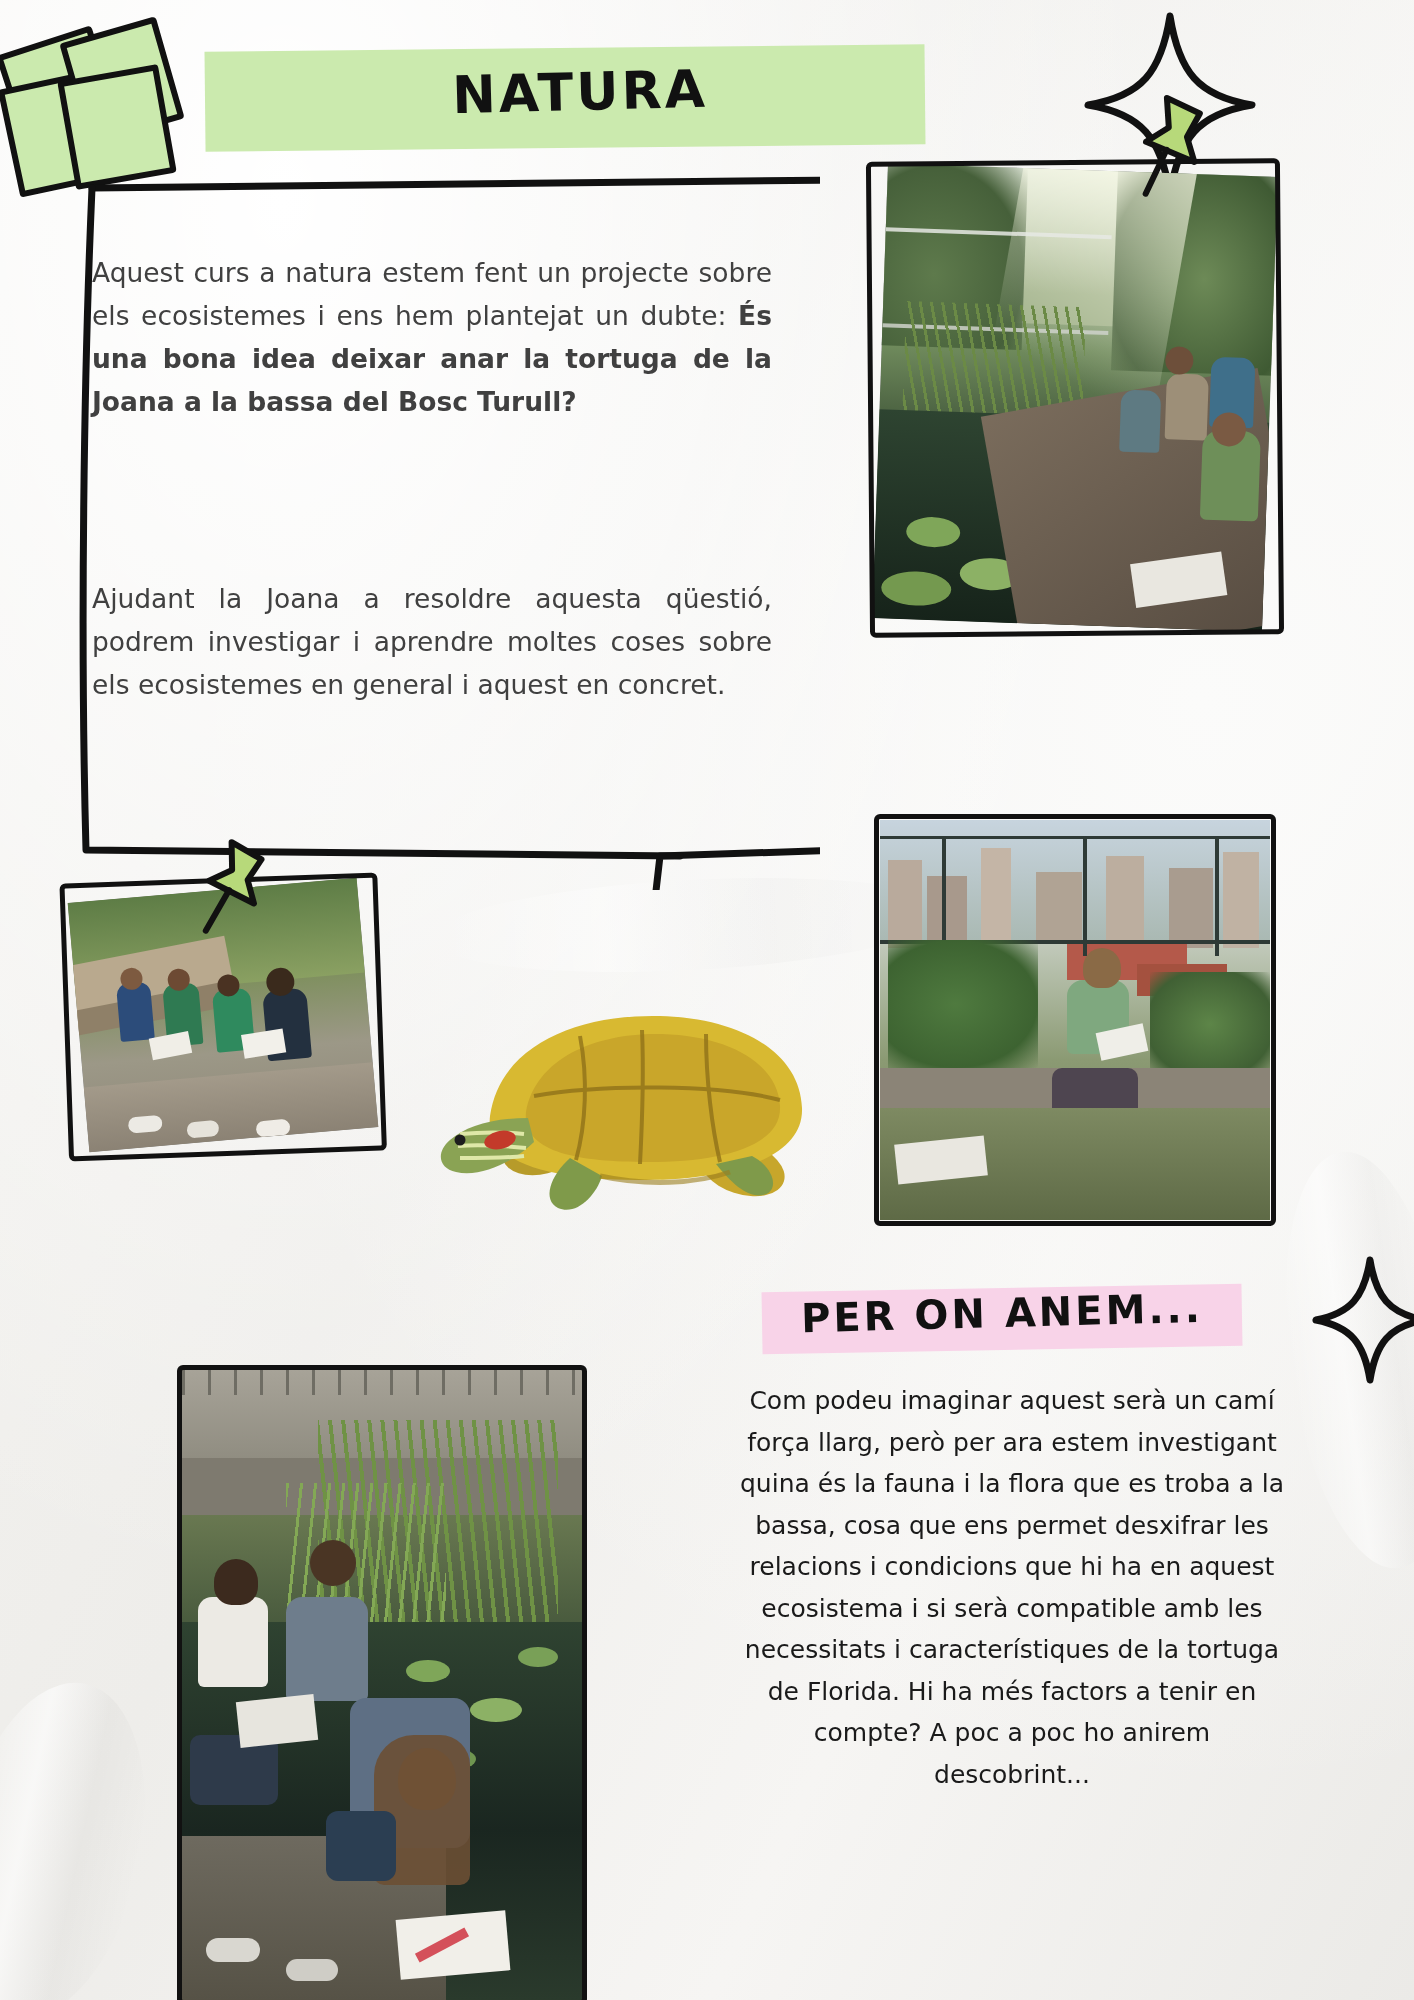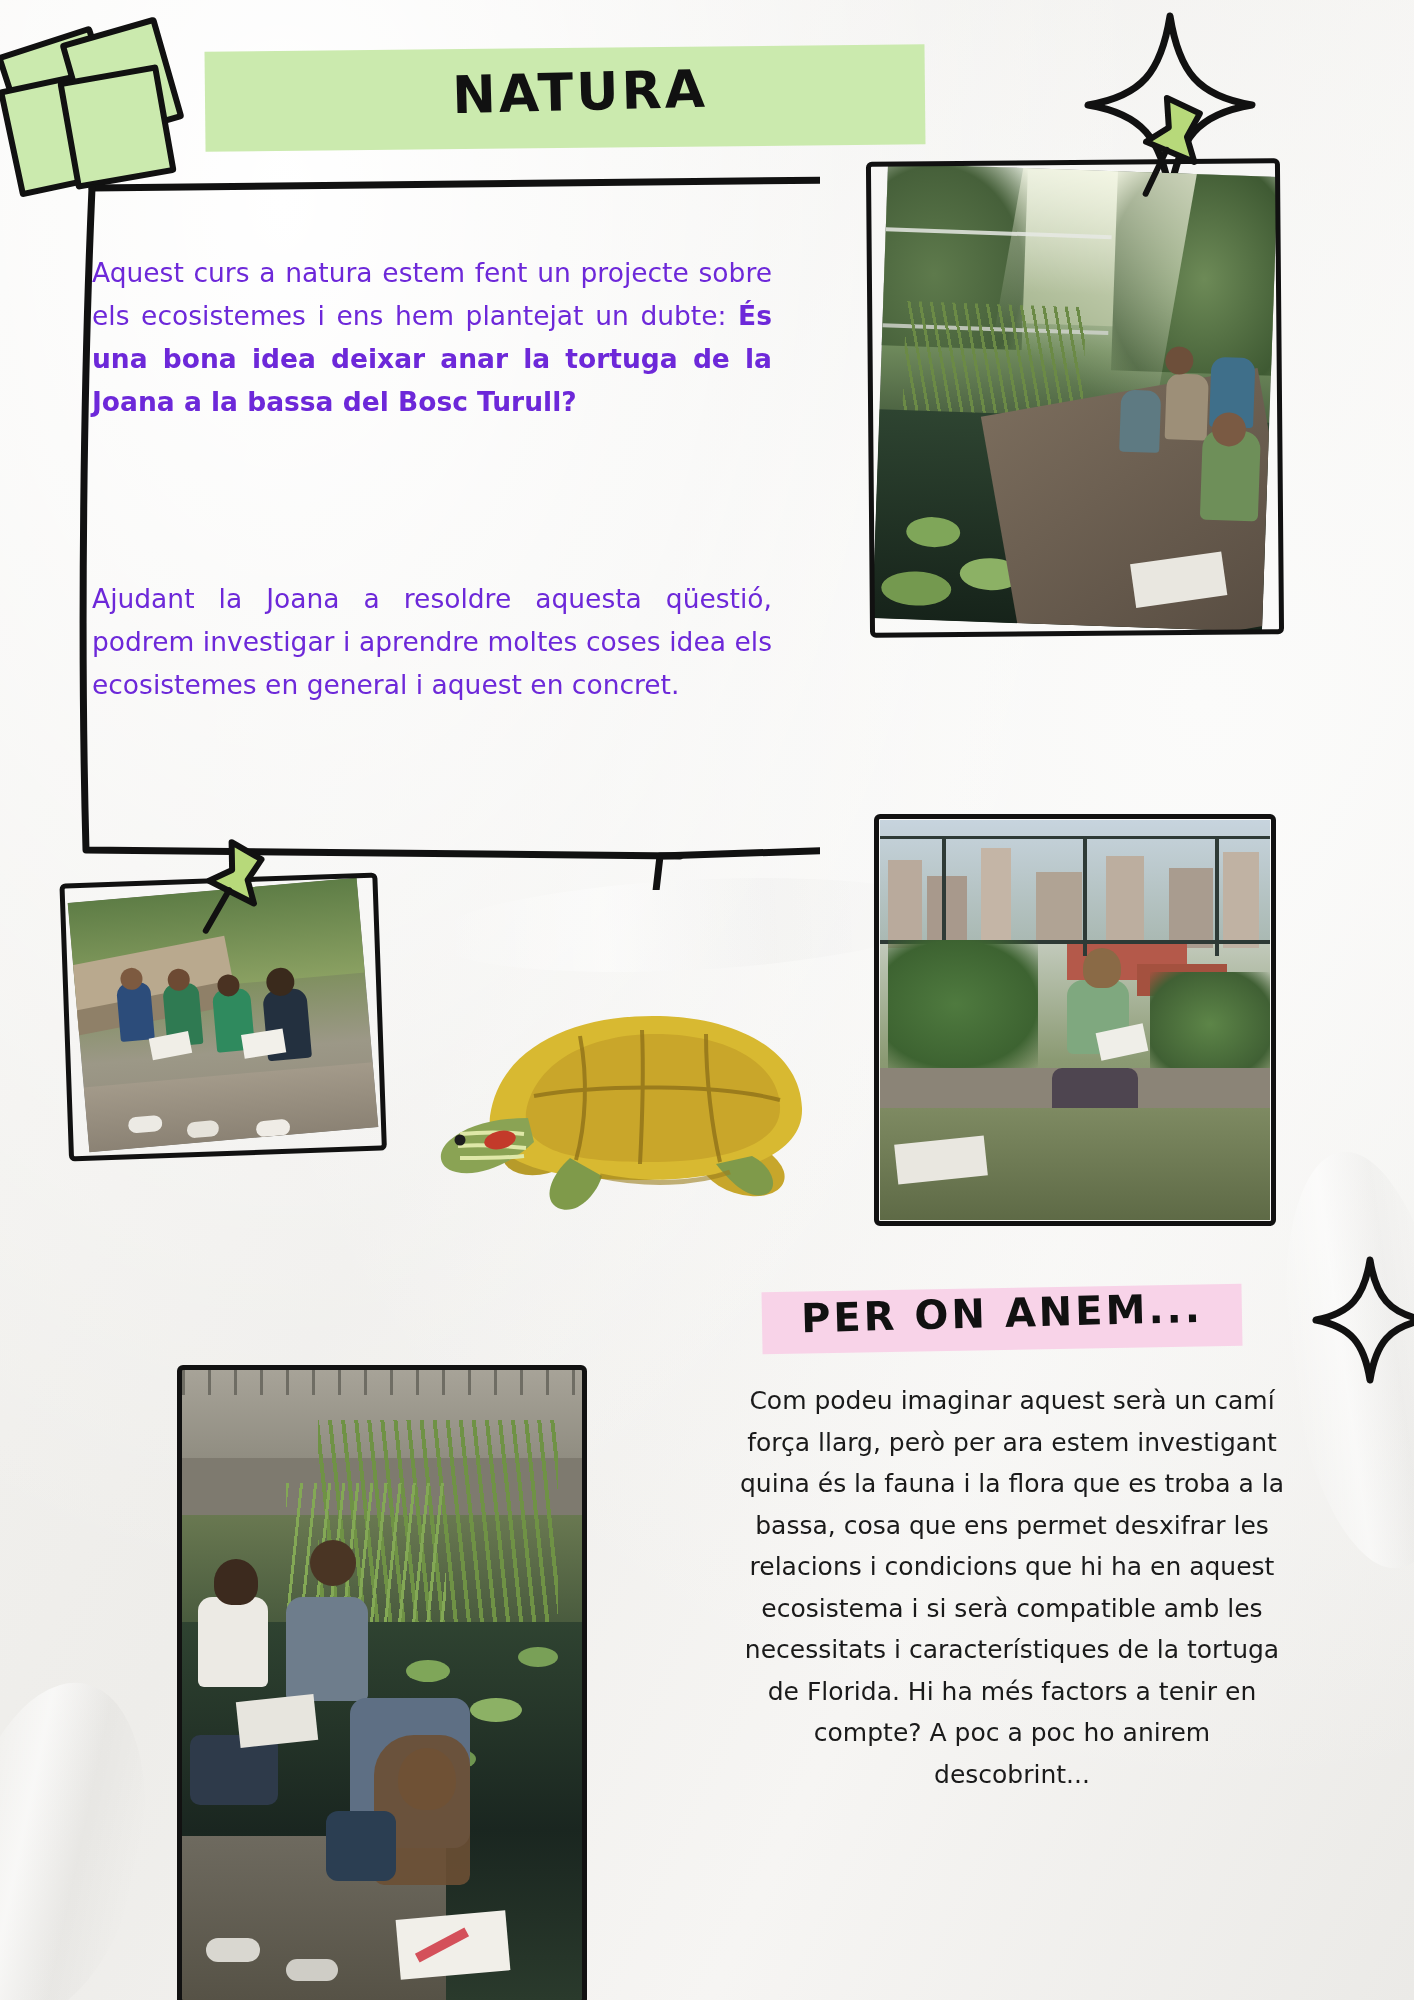--- a/index.html
+++ b/index.html
@@ -56,7 +56,7 @@
     position:absolute;
     font-size:26.5px;
     line-height:1.62;
-    color:#6d28d9;
+    color:#404040;
     text-align:justify;
     font-family:"DejaVu Sans", sans-serif;
   }

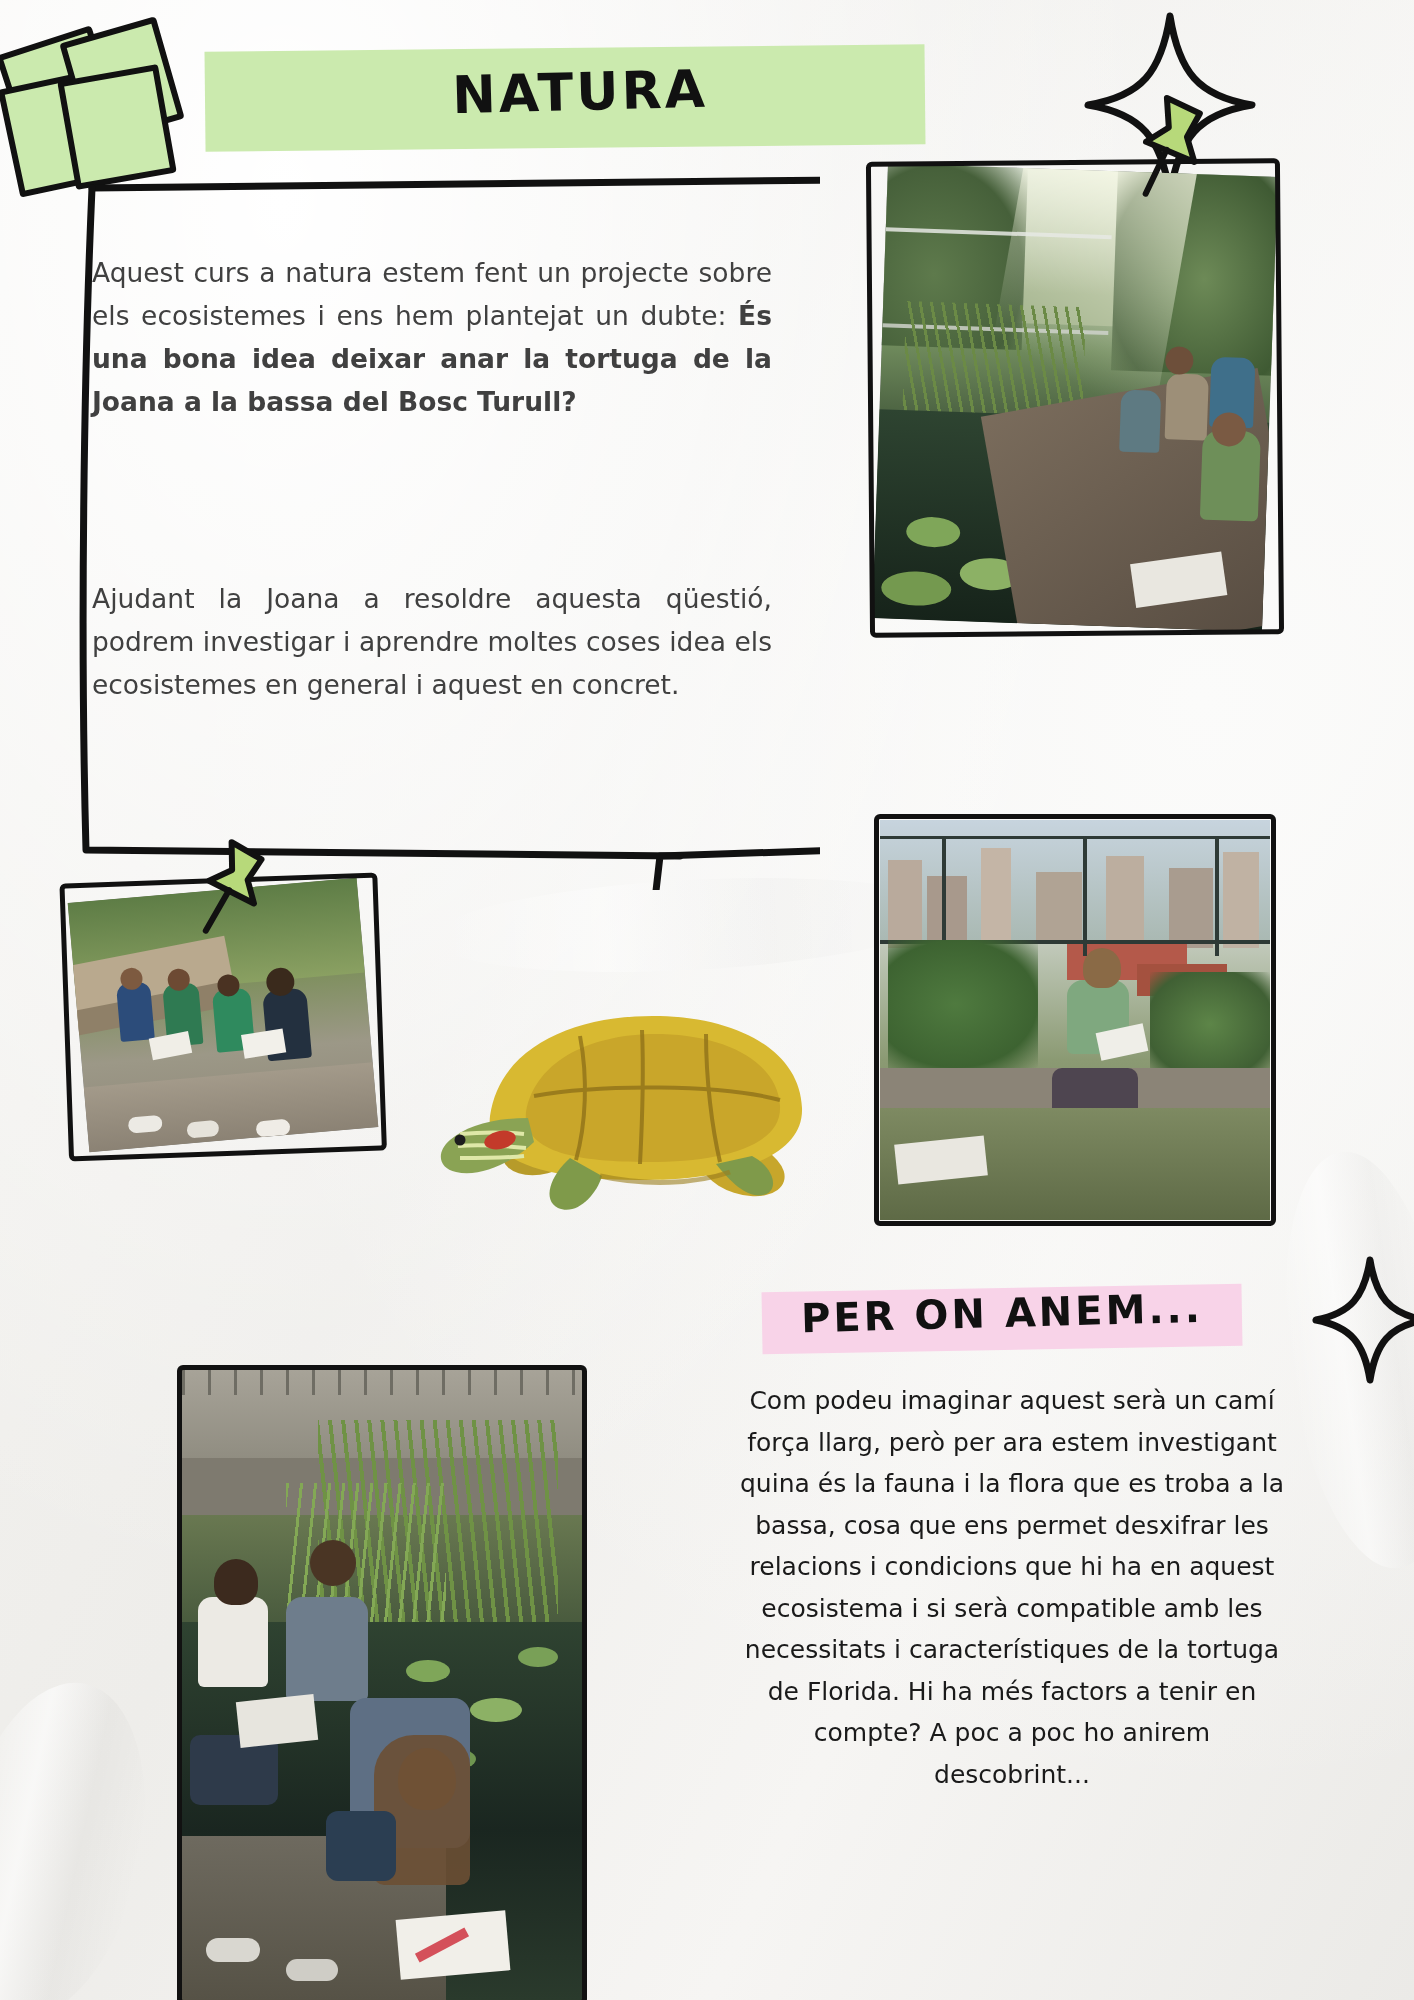--- a/index.html
+++ b/index.html
@@ -130,7 +130,7 @@
 <div class="intro-text" style="left:92px; top:252px; width:680px;">
   <span>Aquest curs a natura estem fent un projecte sobre els ecosistemes i ens hem plantejat un dubte: </span><b>És una bona idea deixar anar la tortuga de la Joana a la bassa del Bosc Turull?</b>
 </div>
-<div class="intro-text" style="left:92px; top:578px; width:680px;">Ajudant la Joana a resoldre aquesta qüestió, podrem investigar i aprendre moltes coses idea els ecosistemes en general i aquest en concret.</div>
+<div class="intro-text" style="left:92px; top:578px; width:680px;">Ajudant la Joana a resoldre aquesta qüestió, podrem investigar i aprendre moltes coses sobre els ecosistemes en general i aquest en concret.</div>
 
 <div style="position:absolute; left:880px; top:170px; width:390px; height:455px; transform:rotate(2deg);">
   <div class="photo" style="inset:0; left:0; top:0; width:390px; height:455px;">

